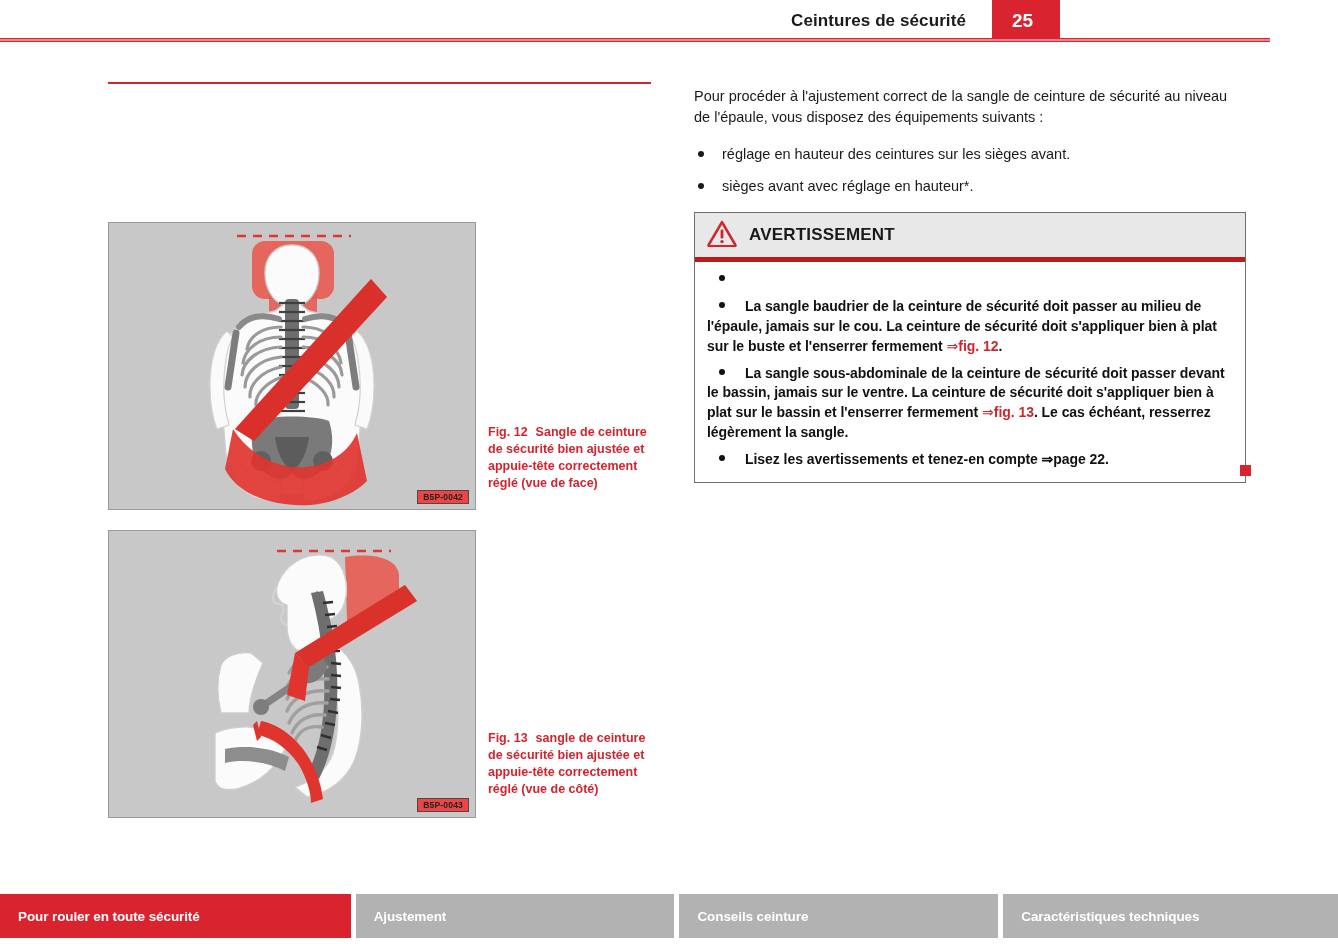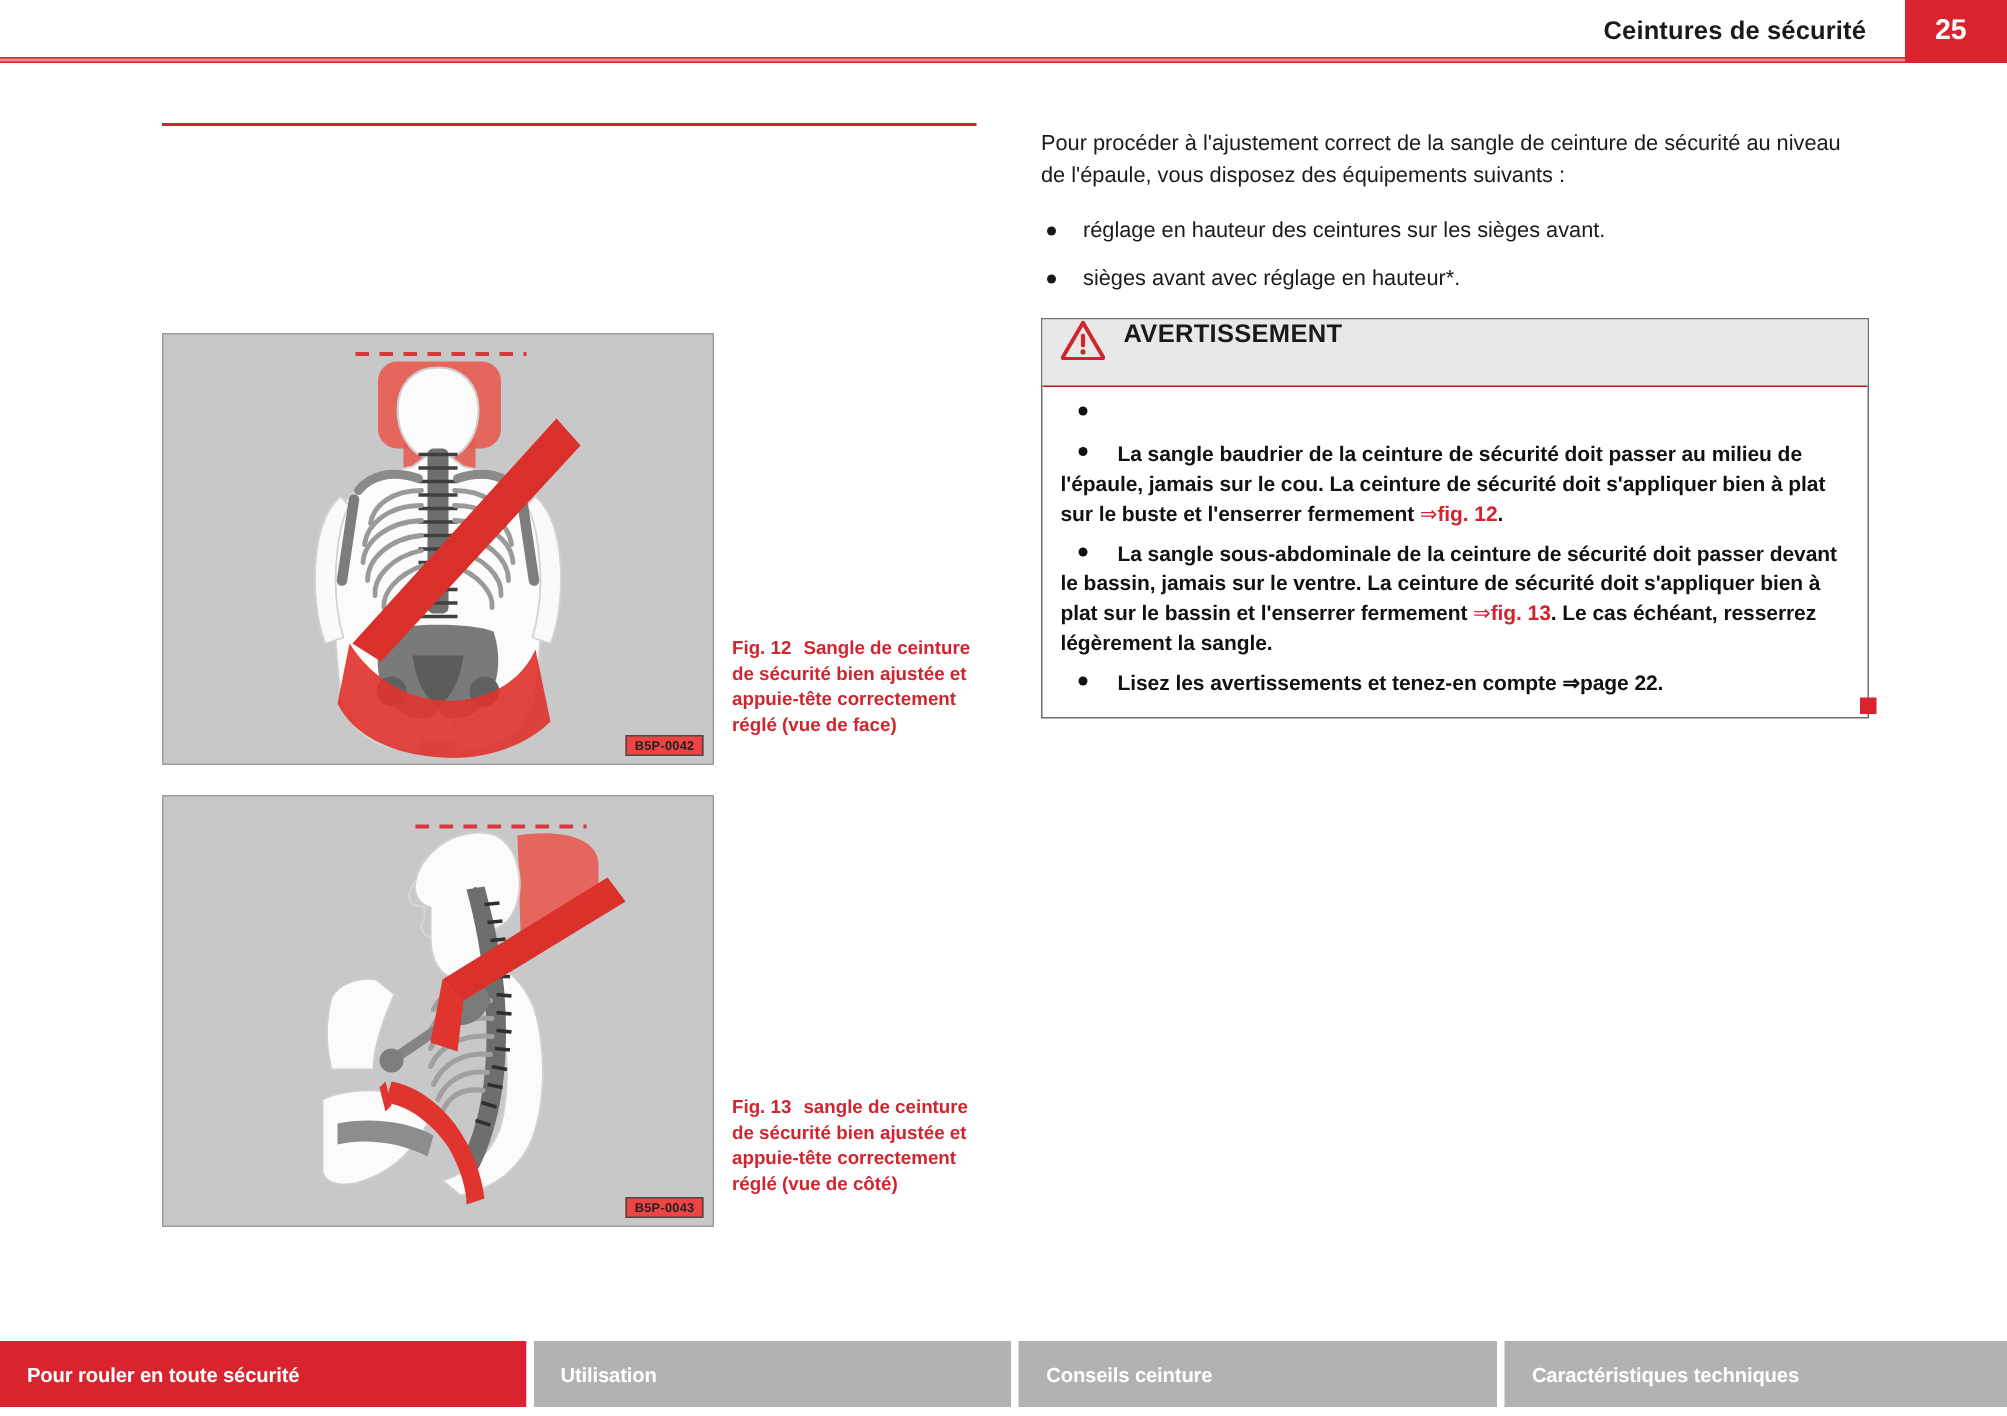--- a/index.html
+++ b/index.html
@@ -21,7 +21,7 @@
   .header {
     position: absolute;
     top: 0; left: 0;
-    width: 1338px;
+    width: 1060px;
     height: 42px;
   }
   .header-title {

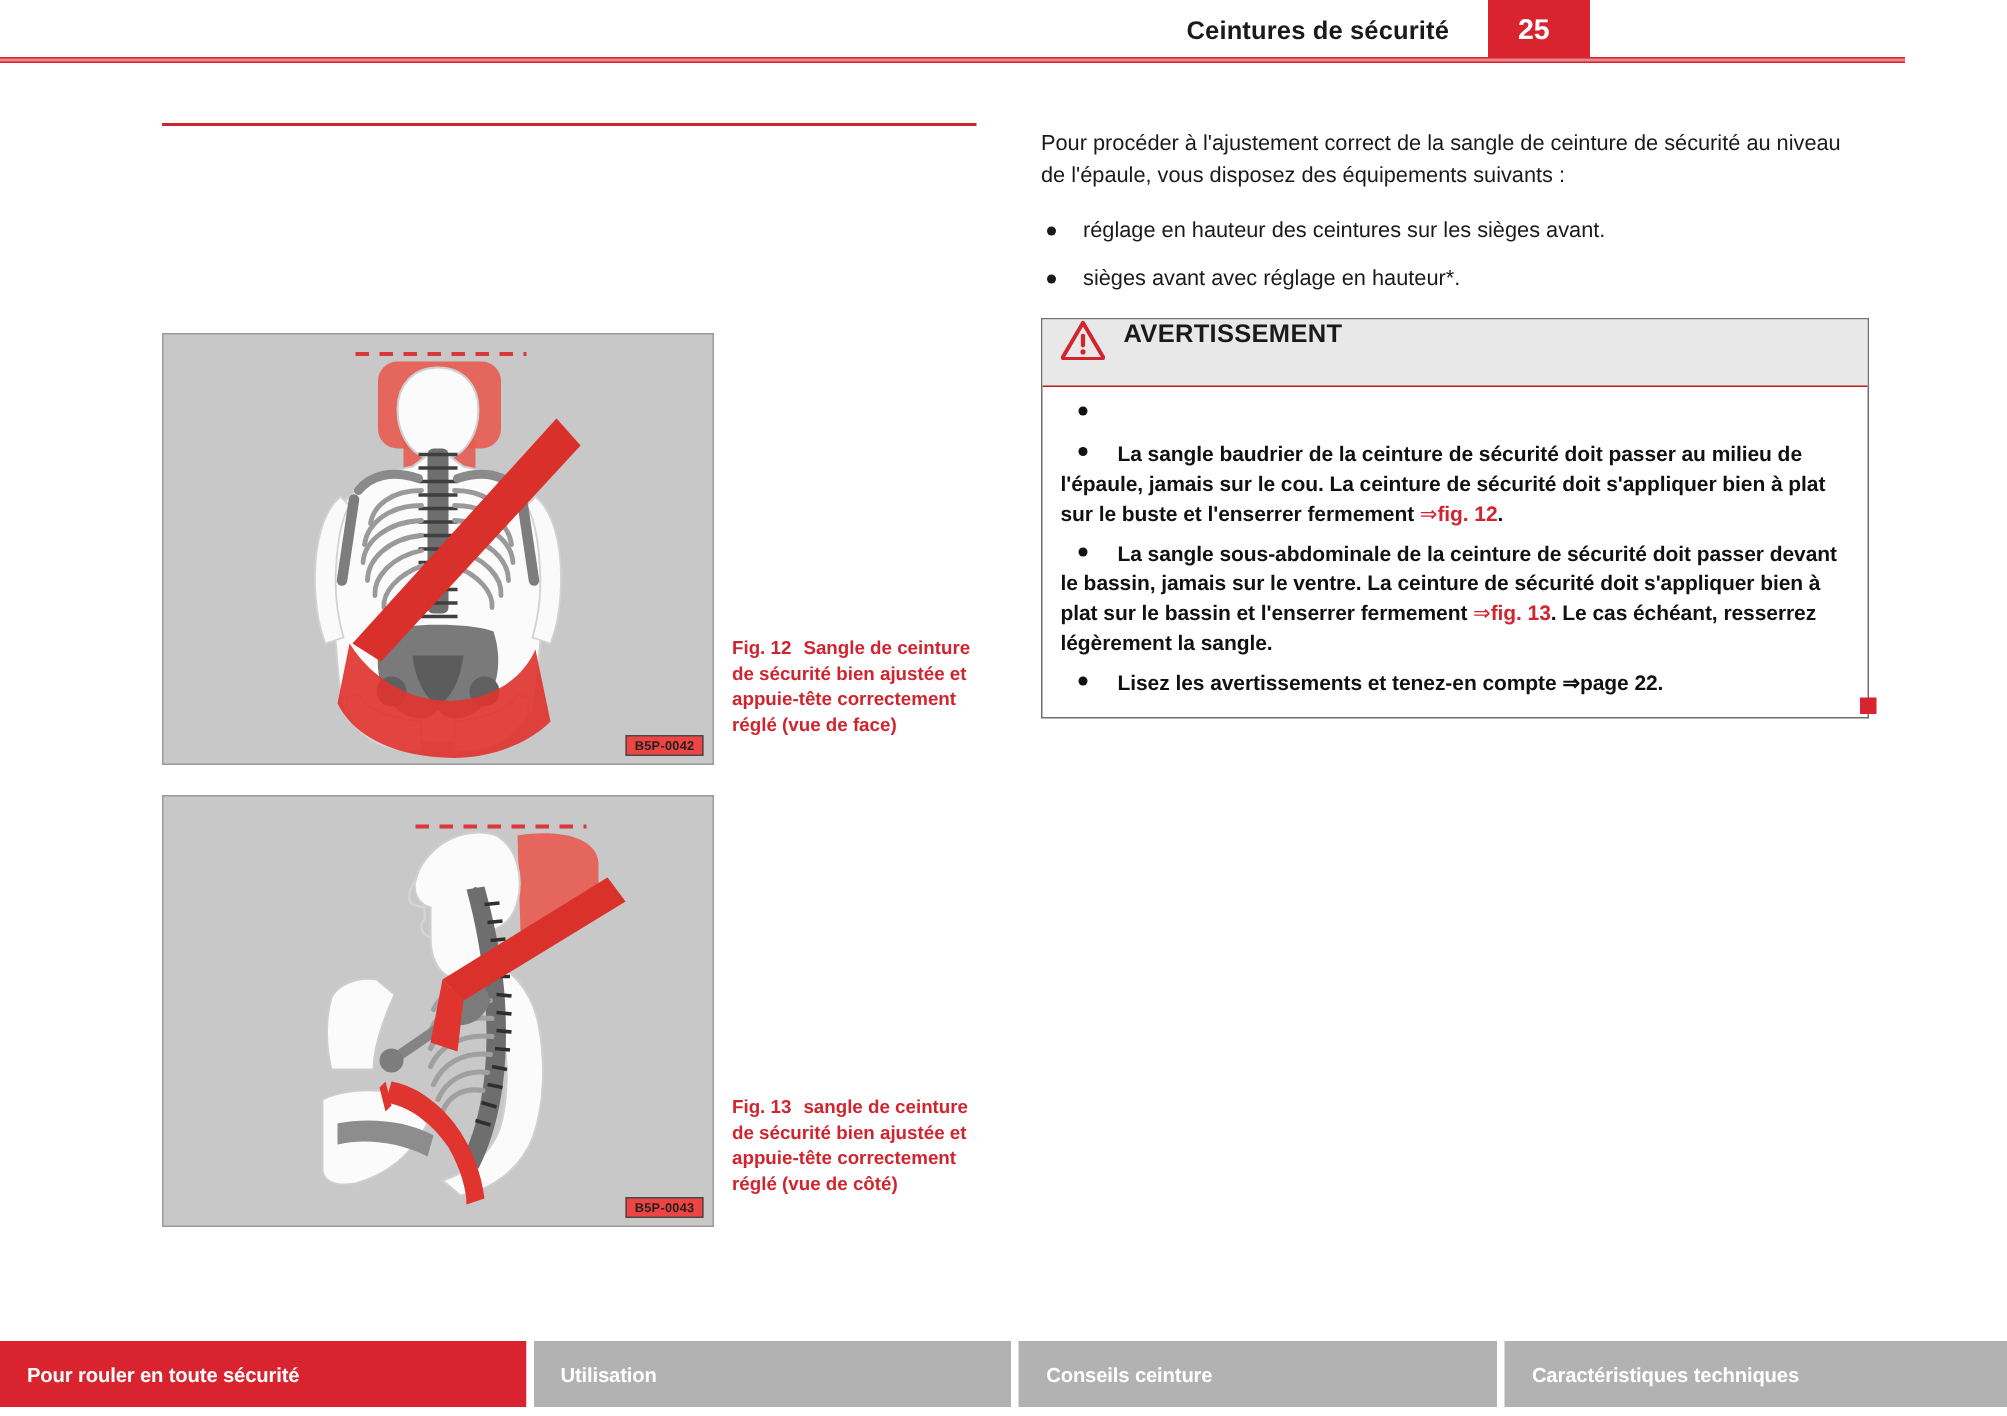--- a/index.html
+++ b/index.html
@@ -192,9 +192,10 @@
   }
   .warning-header {
     background: #e8e8e8;
-    border-bottom: 1px solid #b91c1c;
+    border-bottom: 5px solid #b91c1c;
     height: 44px;
     display: flex;
+    align-items: center;
     padding-left: 12px;
   }
   .warning-title {

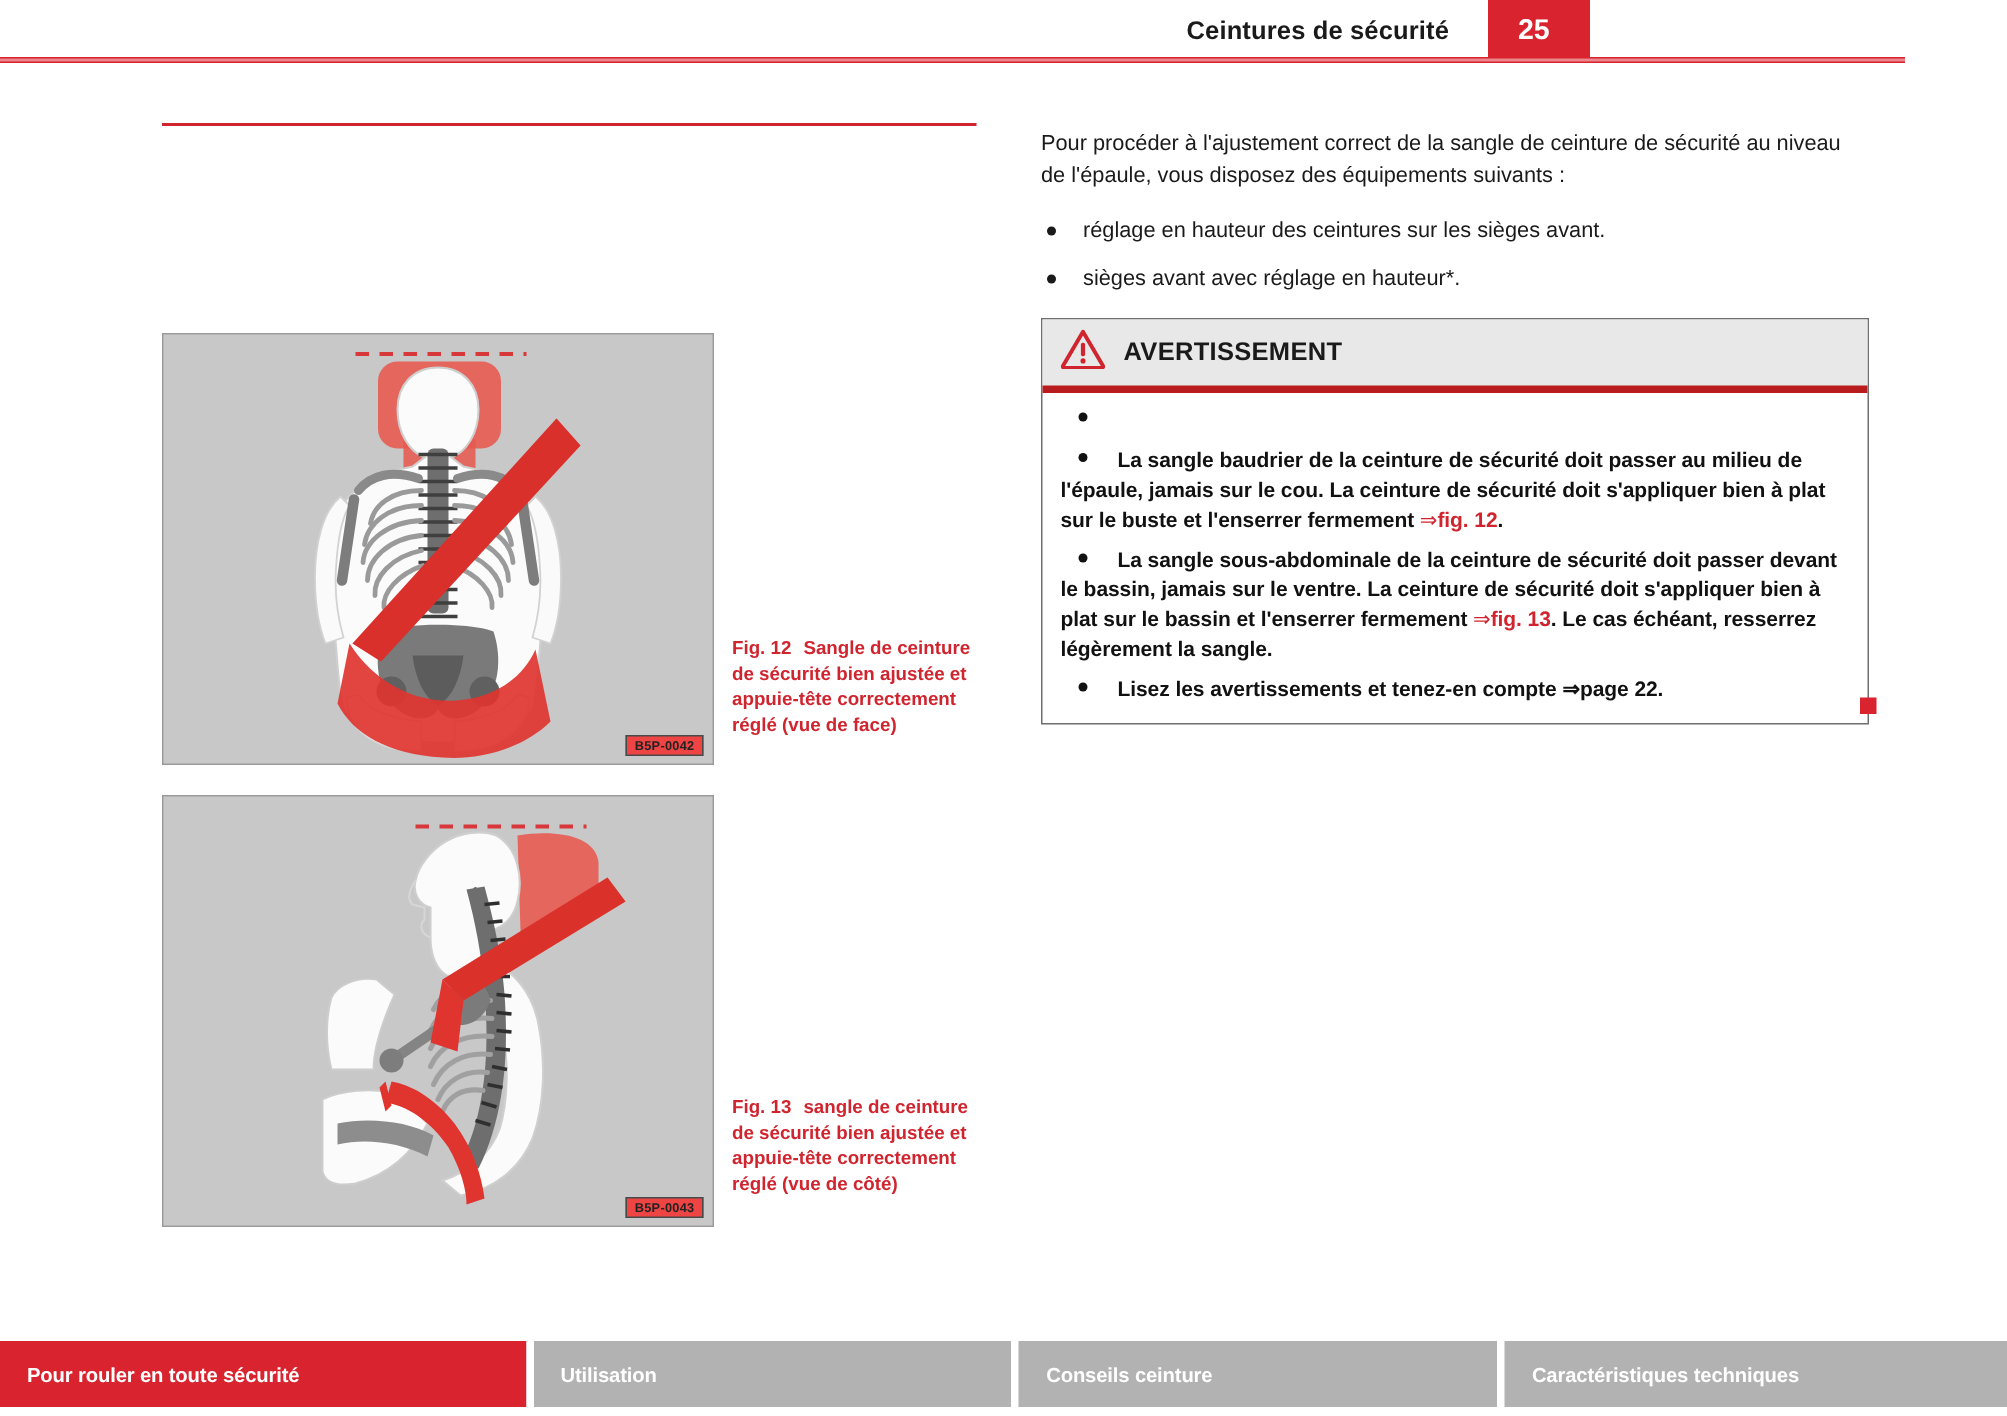--- a/index.html
+++ b/index.html
@@ -513,7 +513,7 @@
   </div>
   <div class="footer-gap"></div>
   <div class="footer-tab footer-tab-2 inactive">
-    <span>Utilisation</span>
+    <span>Ajustement</span>
   </div>
   <div class="footer-gap"></div>
   <div class="footer-tab footer-tab-3 inactive">

